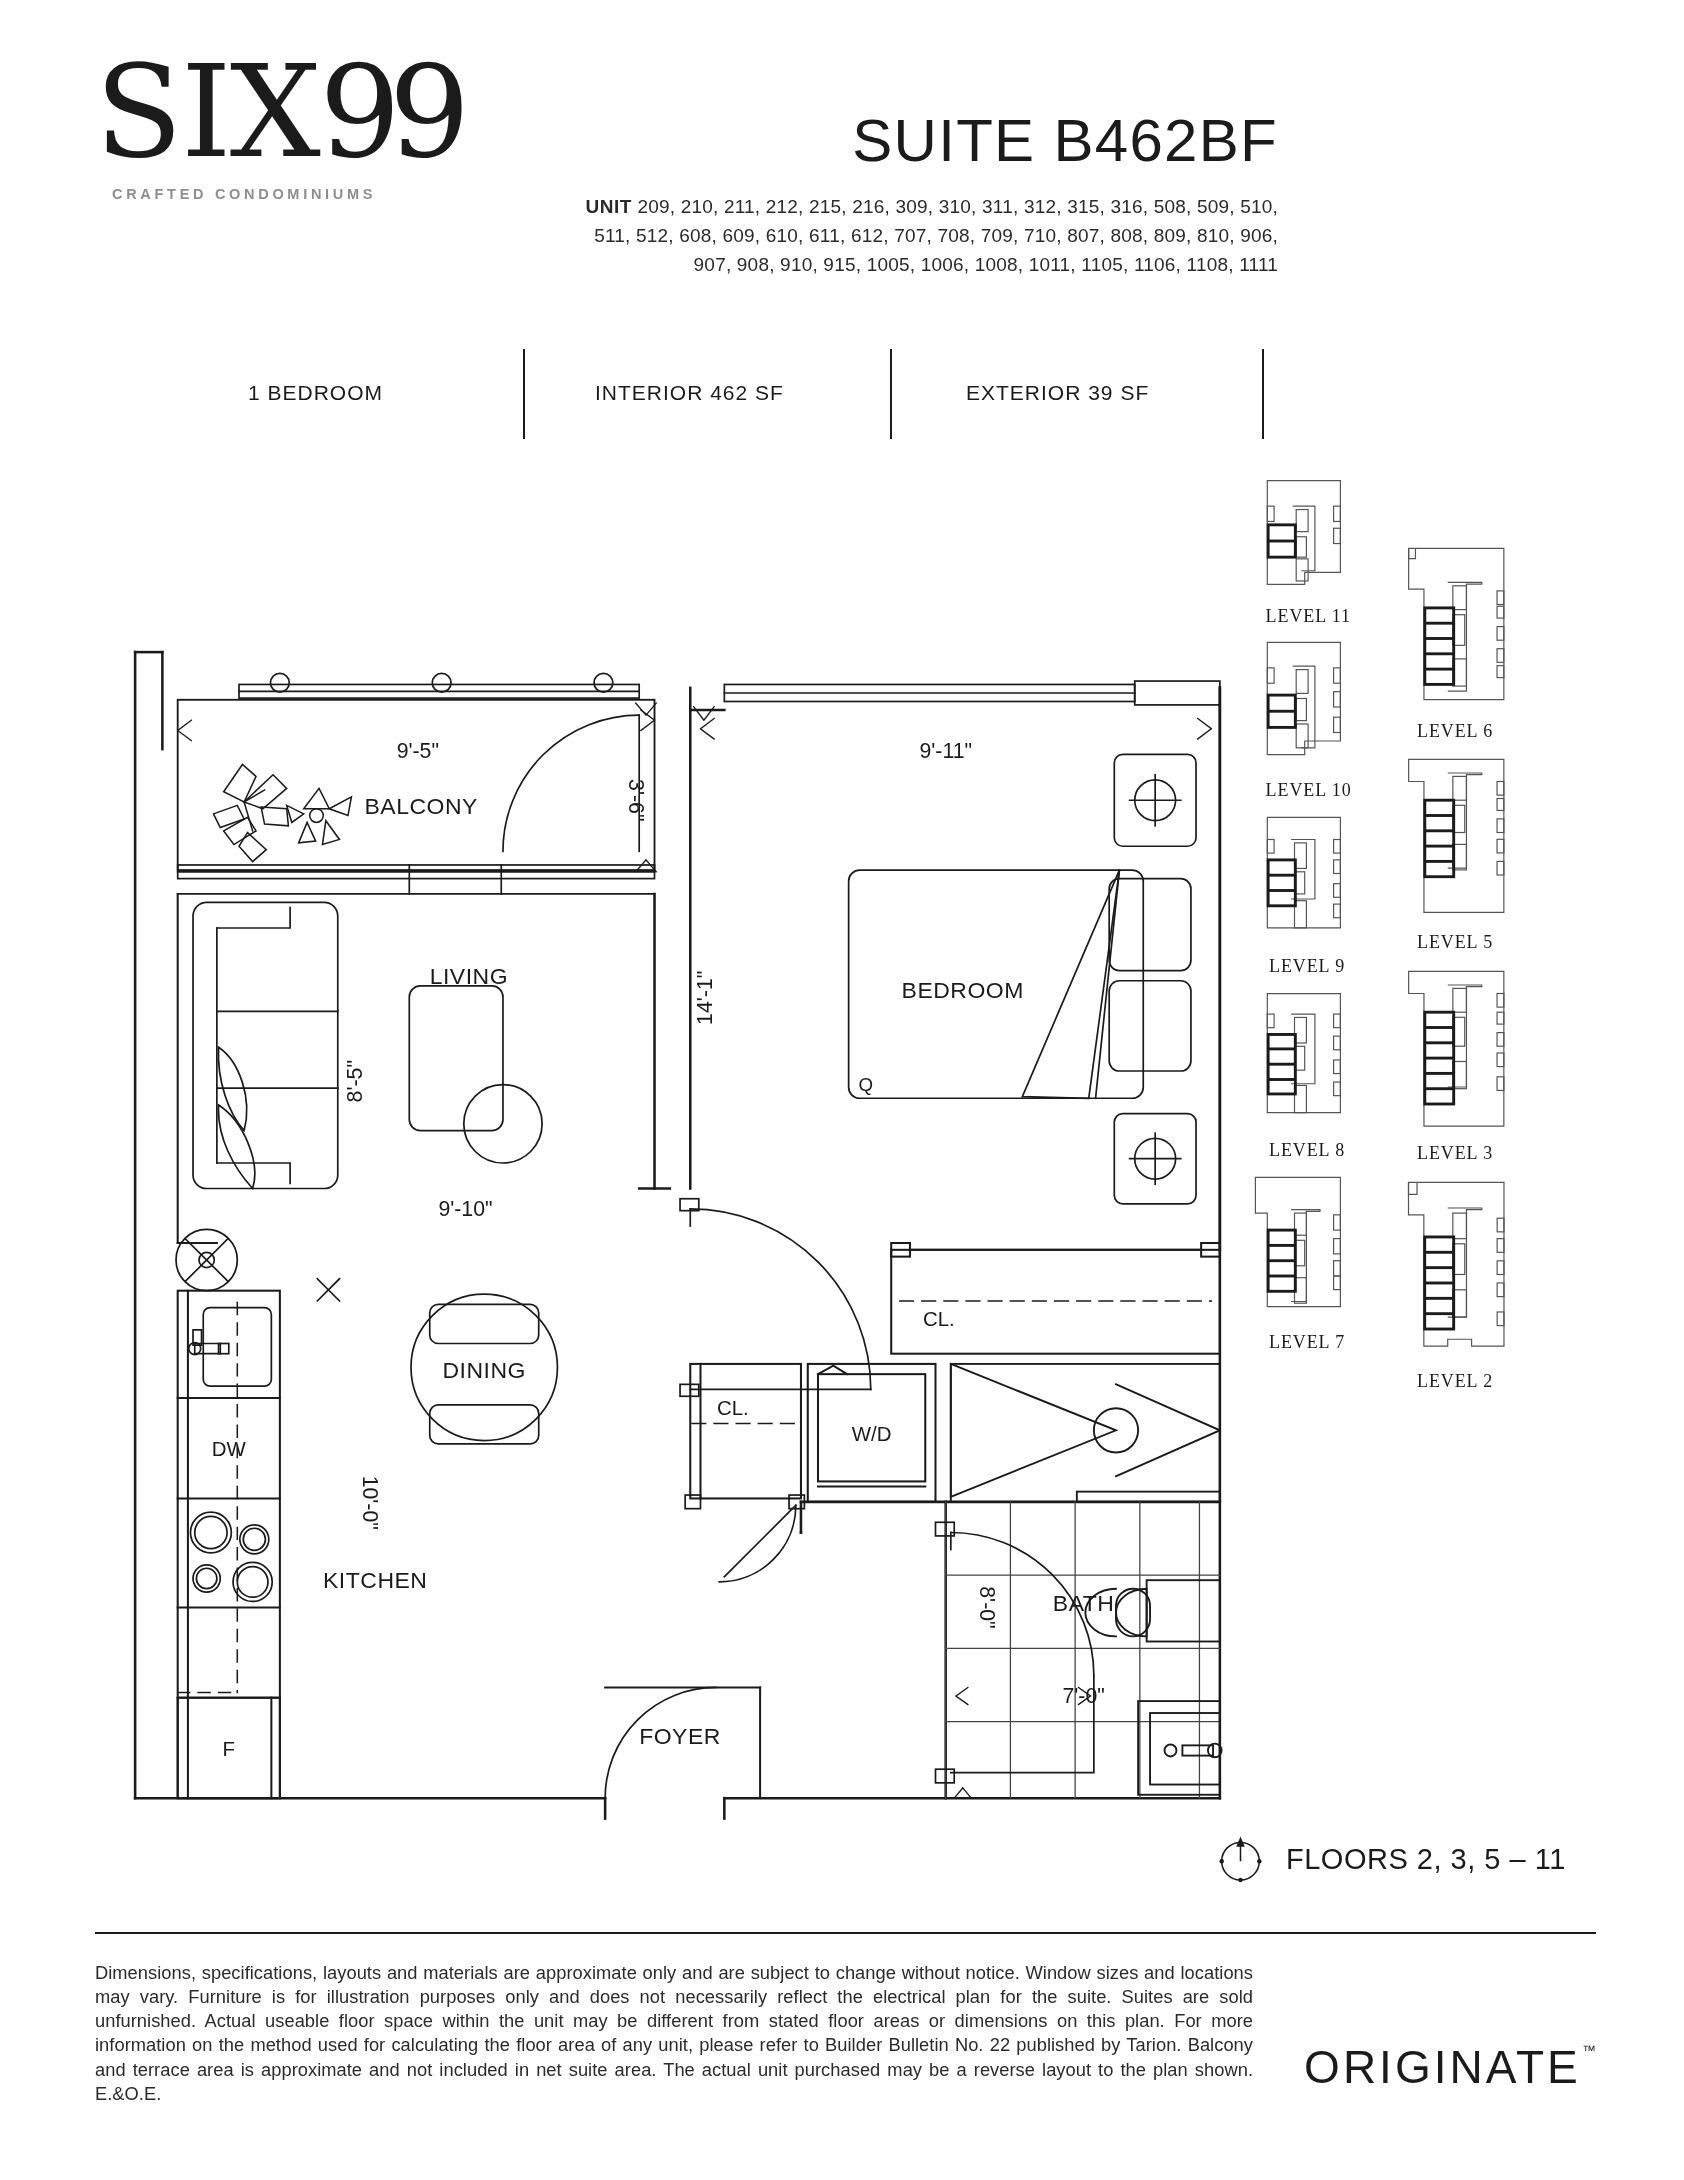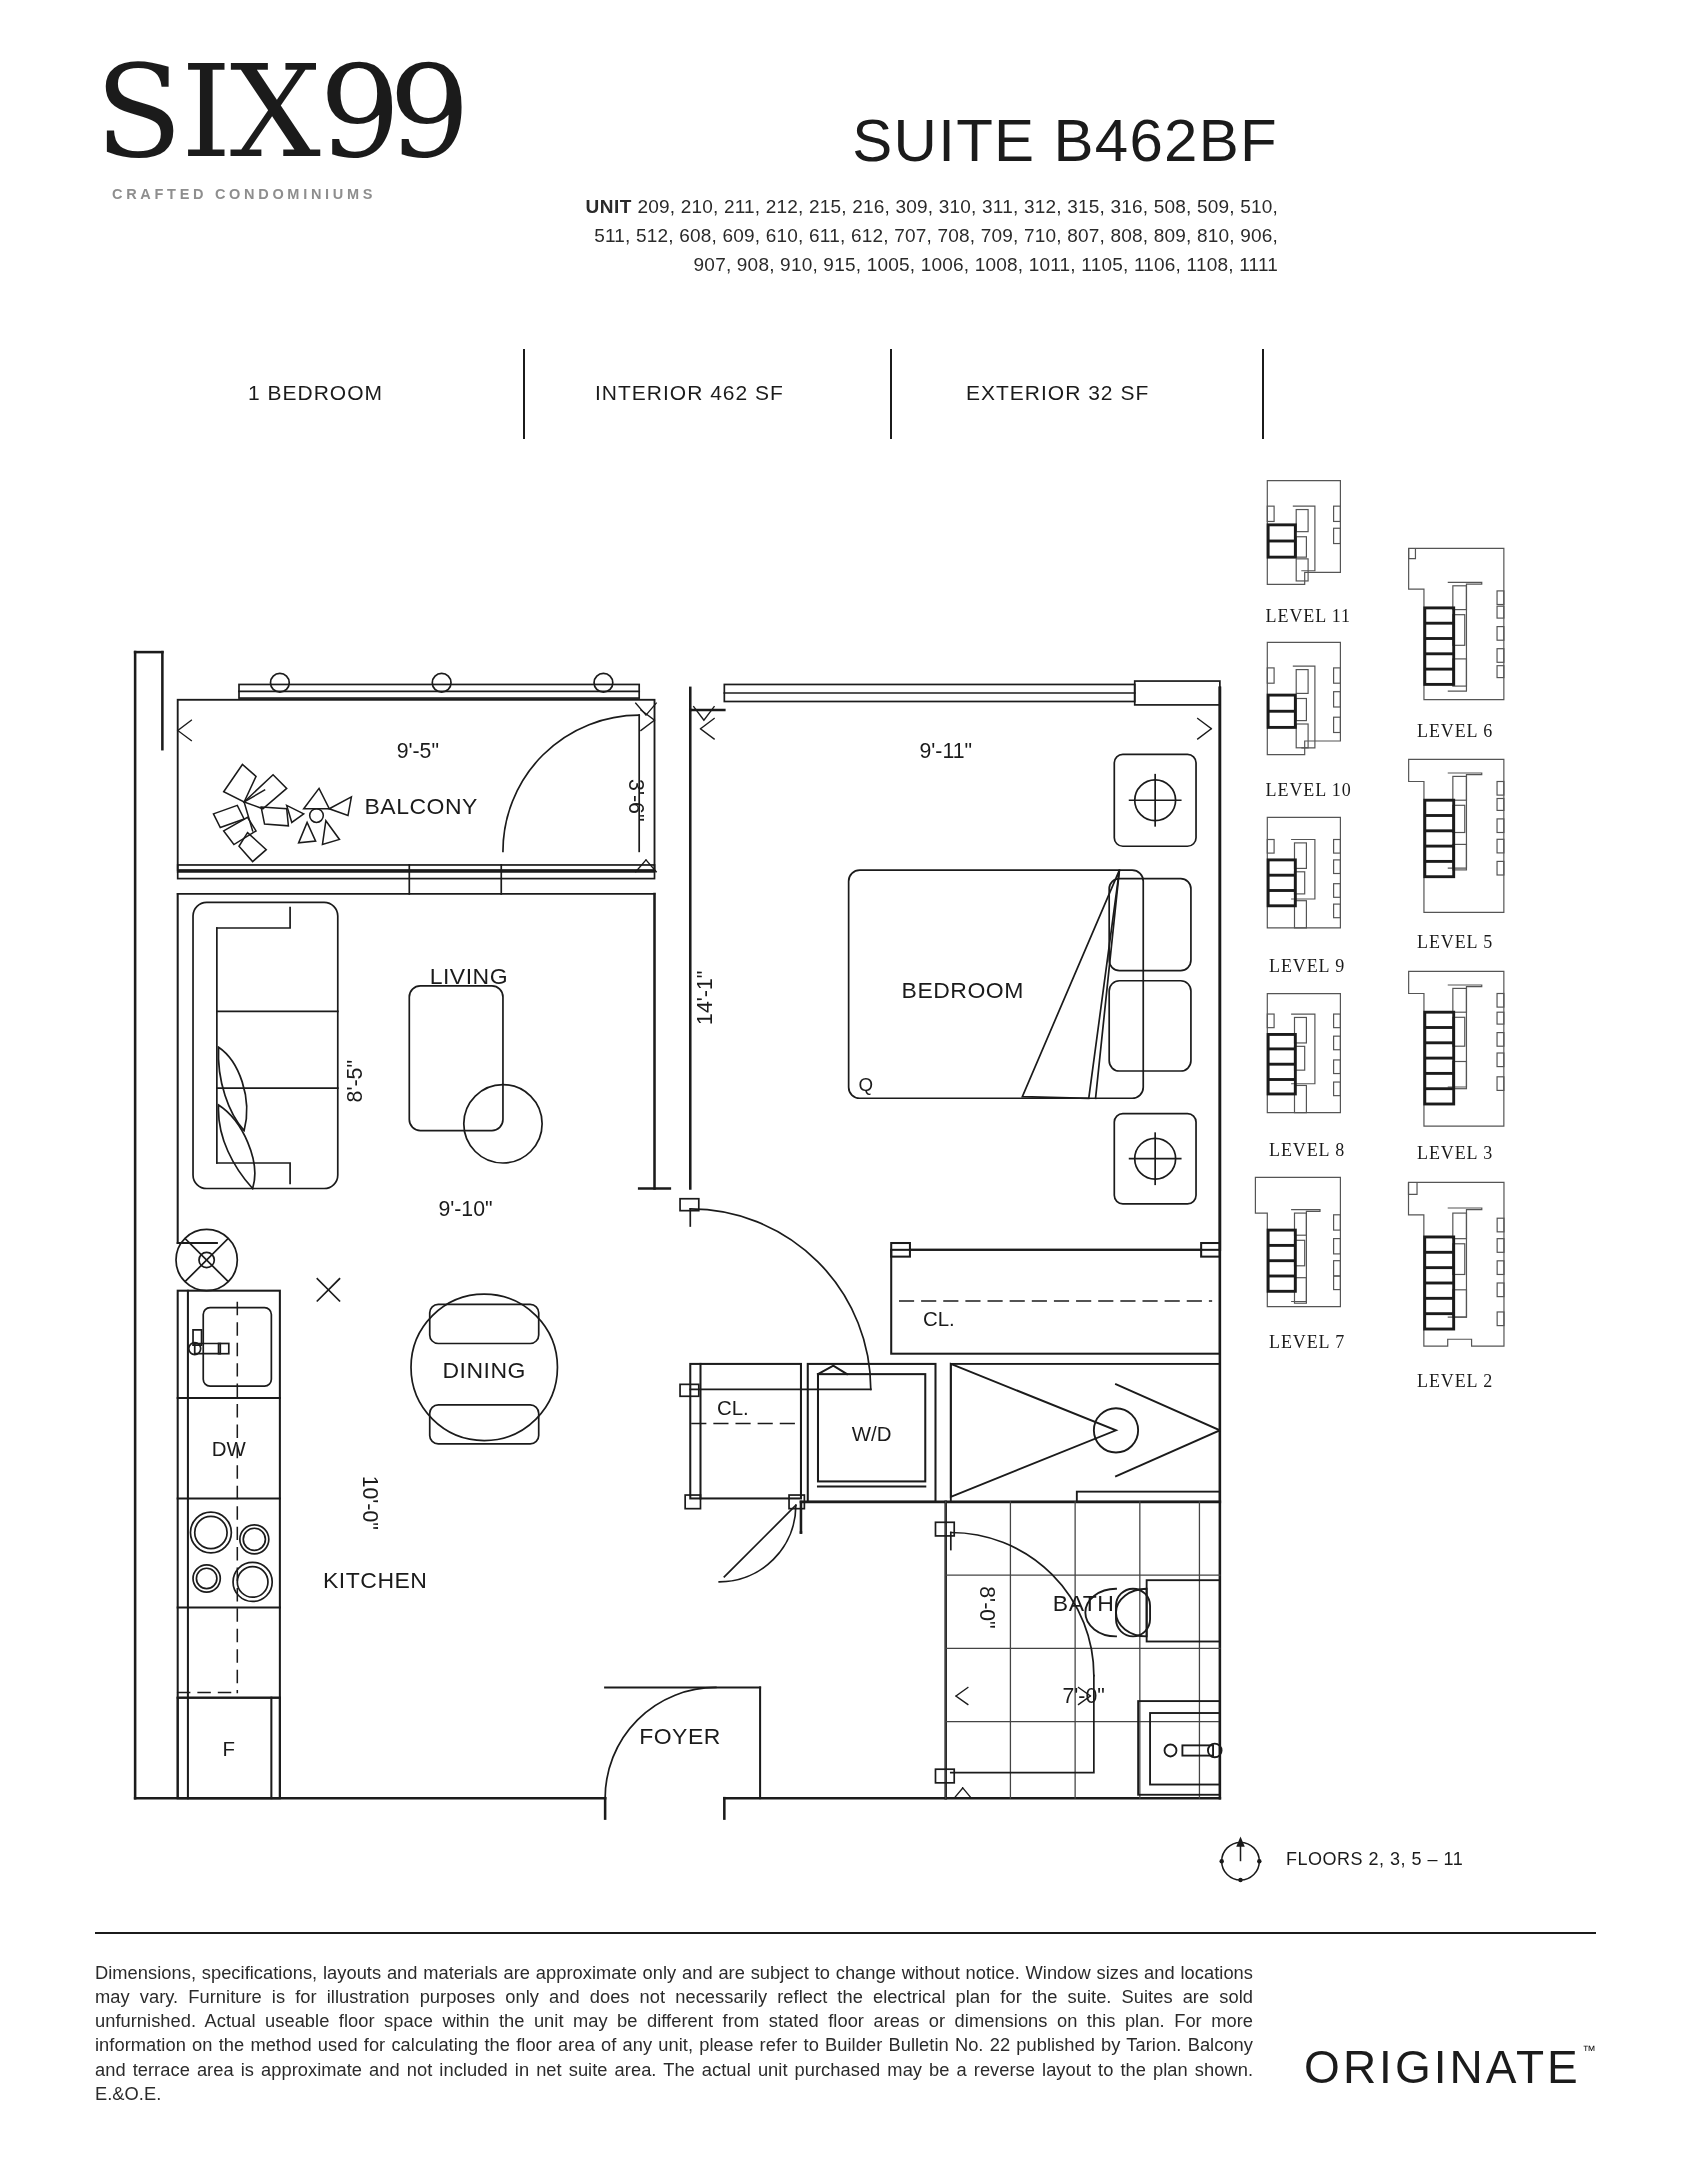--- a/index.html
+++ b/index.html
@@ -114,7 +114,7 @@
   <div class="spec-div" style="left:471px;"></div>
   <div class="spec-cell" style="left:543px;">INTERIOR 462 SF</div>
   <div class="spec-div" style="left:838px;"></div>
-  <div class="spec-cell" style="left:914px;">EXTERIOR 32 SF</div>
+  <div class="spec-cell" style="left:914px;">EXTERIOR 39 SF</div>
   <div class="spec-div" style="left:1210px;"></div>
 </div>
 

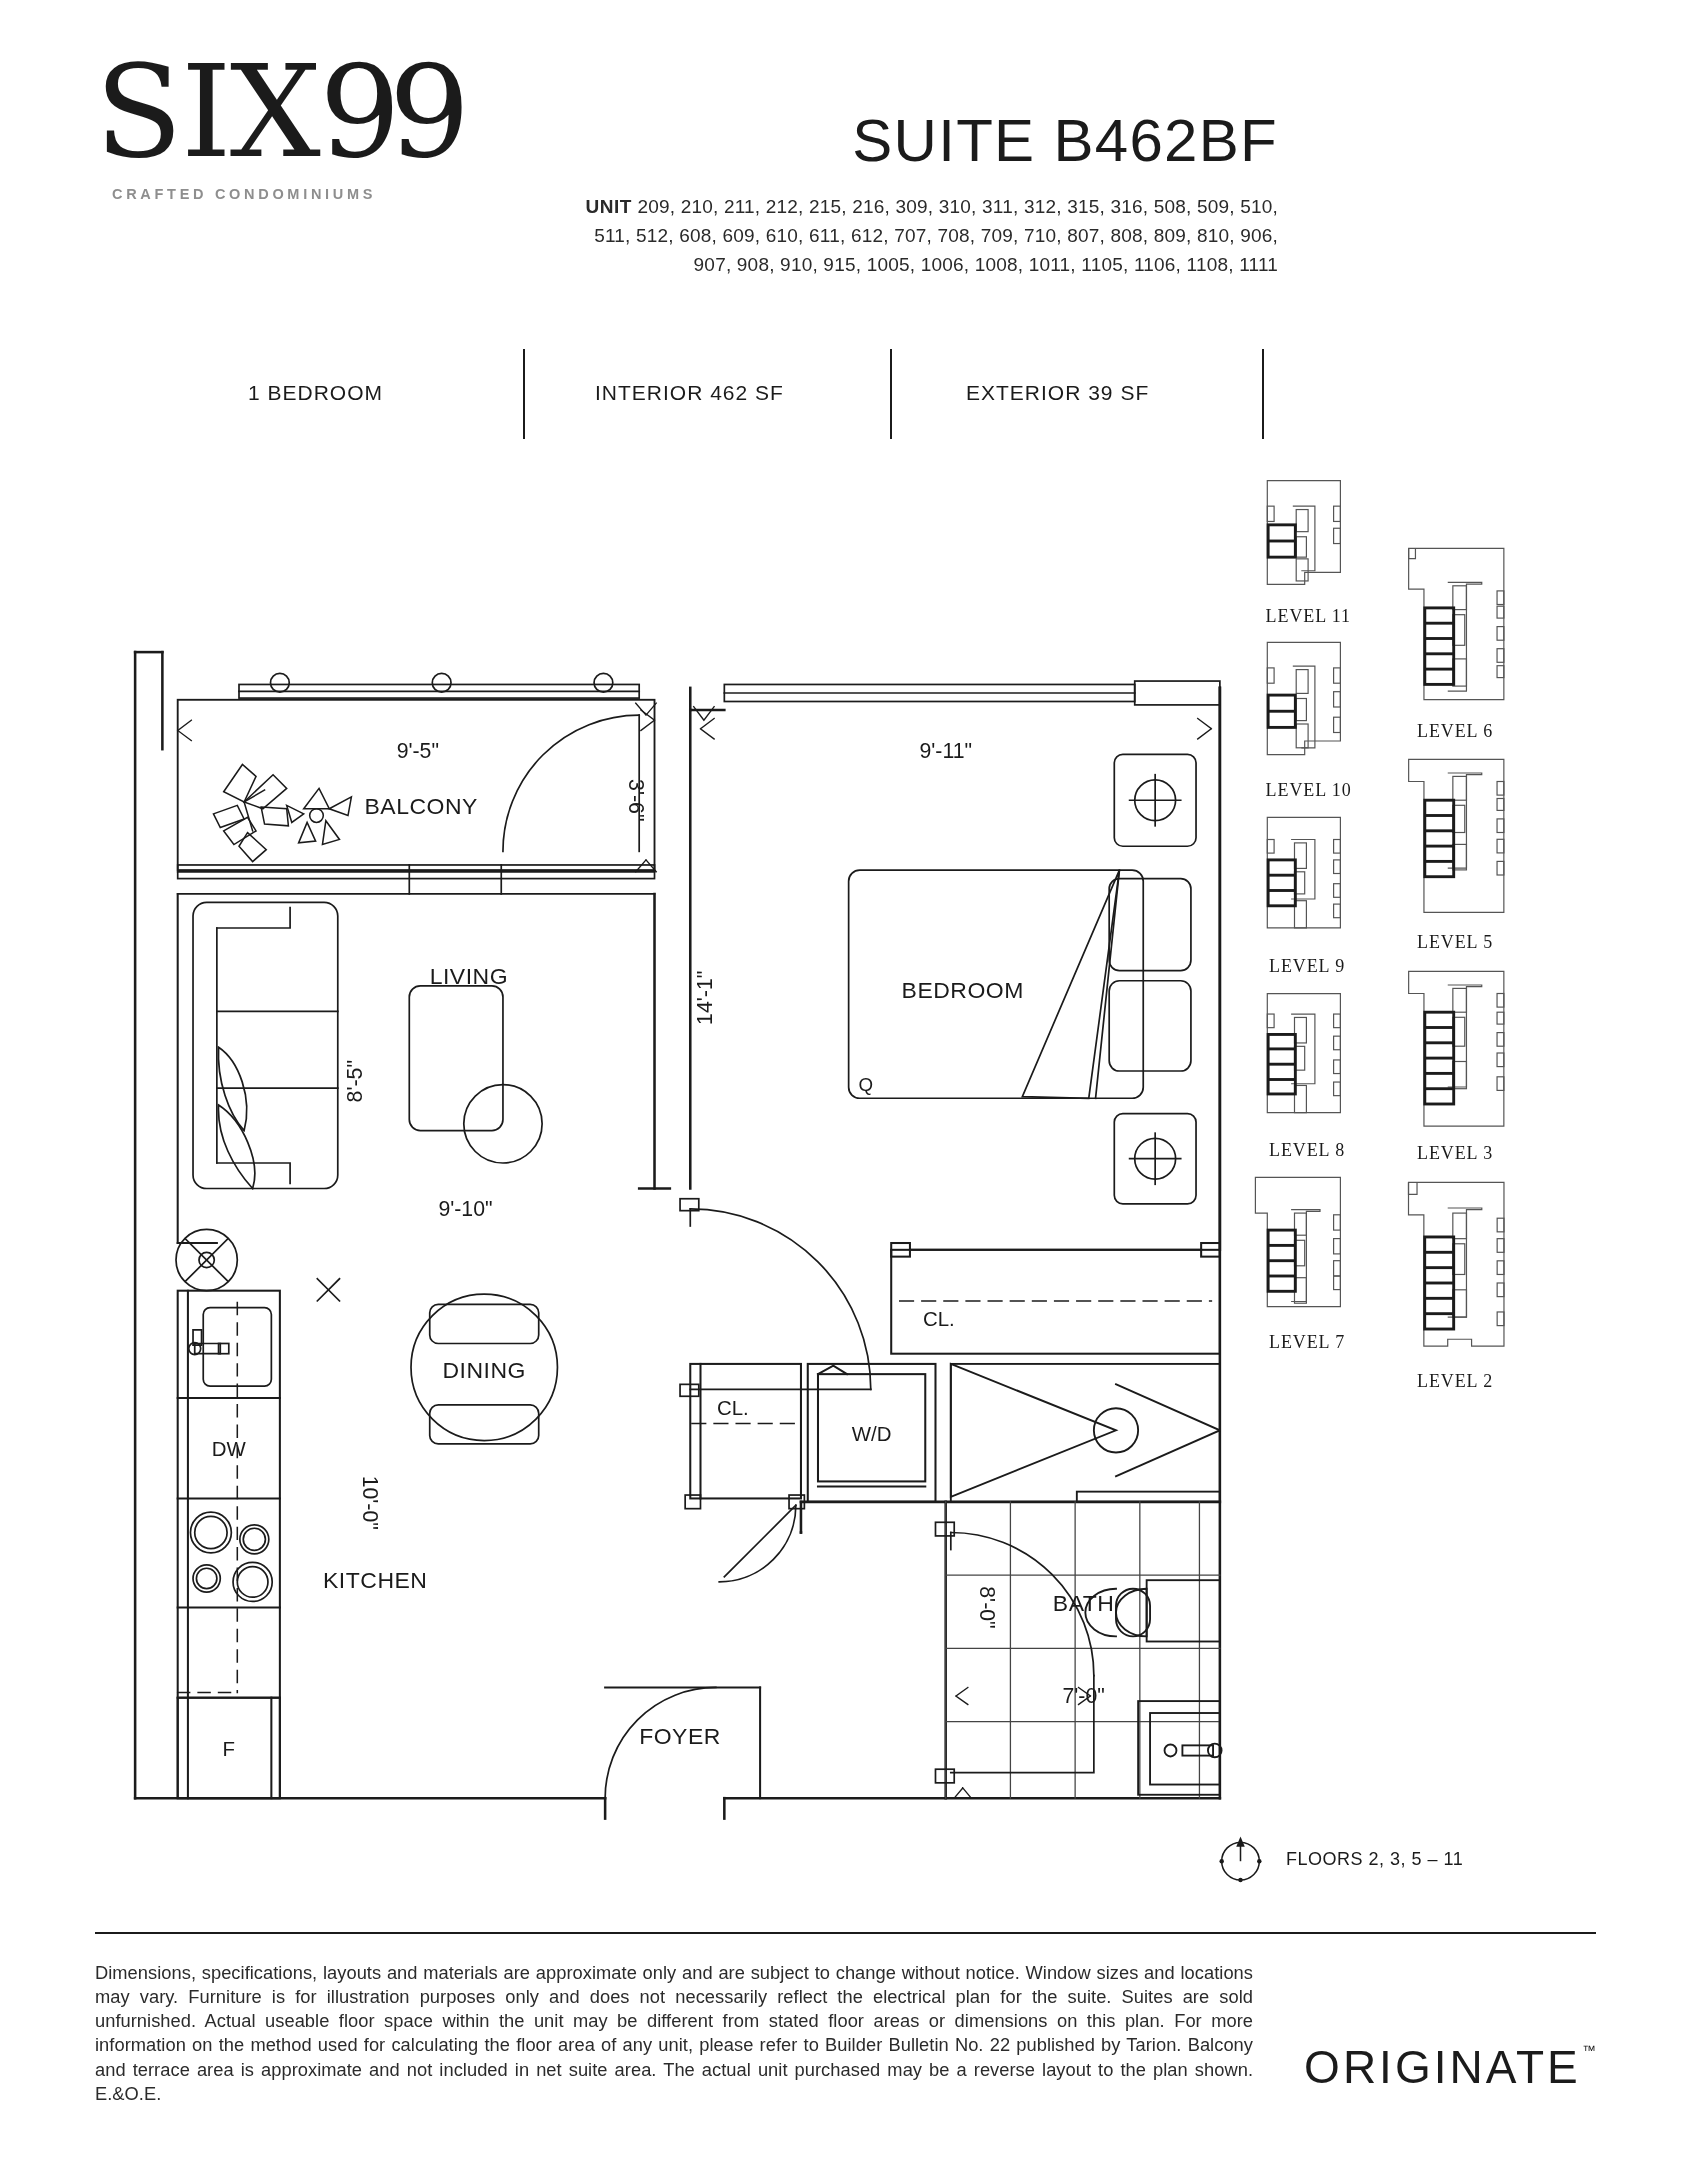--- a/index.html
+++ b/index.html
@@ -76,7 +76,7 @@
 
   
   #compass-row { position: absolute; left: 1214px; top: 1833px; display: flex; align-items: center; gap: 19px; }
-  #floors-text { font-size: 18px; letter-spacing: 0.5px; color: #1b1b1b; }
+  #floors-text { font-size: 29px; letter-spacing: 0.5px; color: #1b1b1b; }
 
   
   #footer-rule { position: absolute; left: 95px; top: 1932px; width: 1501px; height: 1.7px; background: #1b1b1b; }

